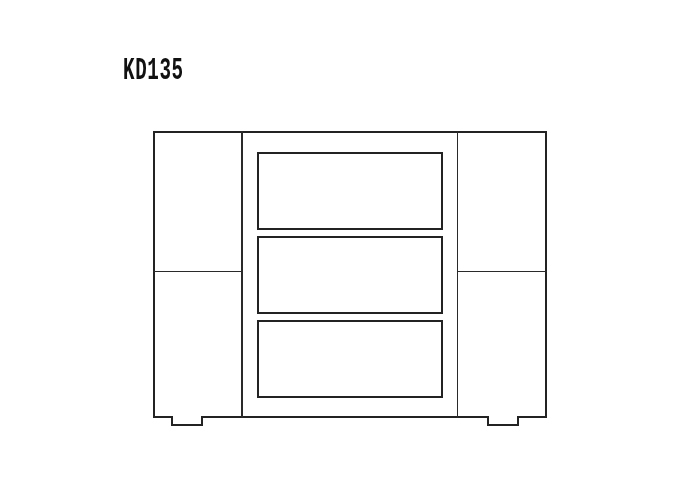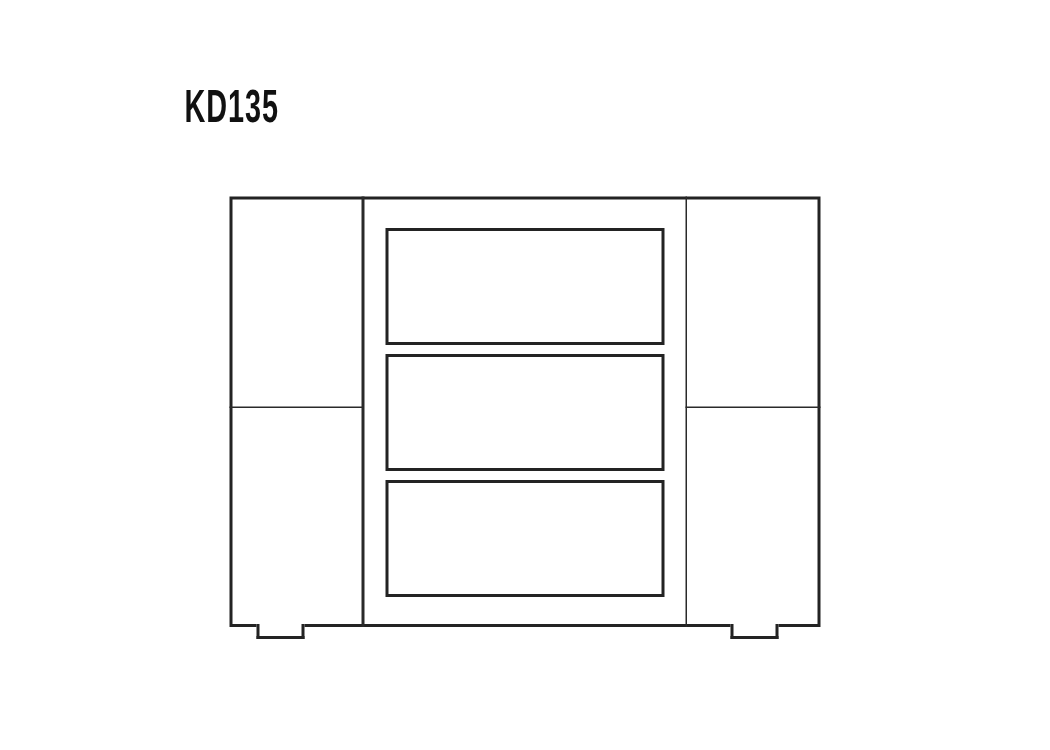--- a/index.html
+++ b/index.html
@@ -12,7 +12,7 @@
     height: 500px;
     background: #ffffff;
     overflow: hidden;
-    font-family: Liberation Sans, sans-serif;
+    font-family: Liberation Mono, monospace;
   }
   .product-title {
     position: absolute;

